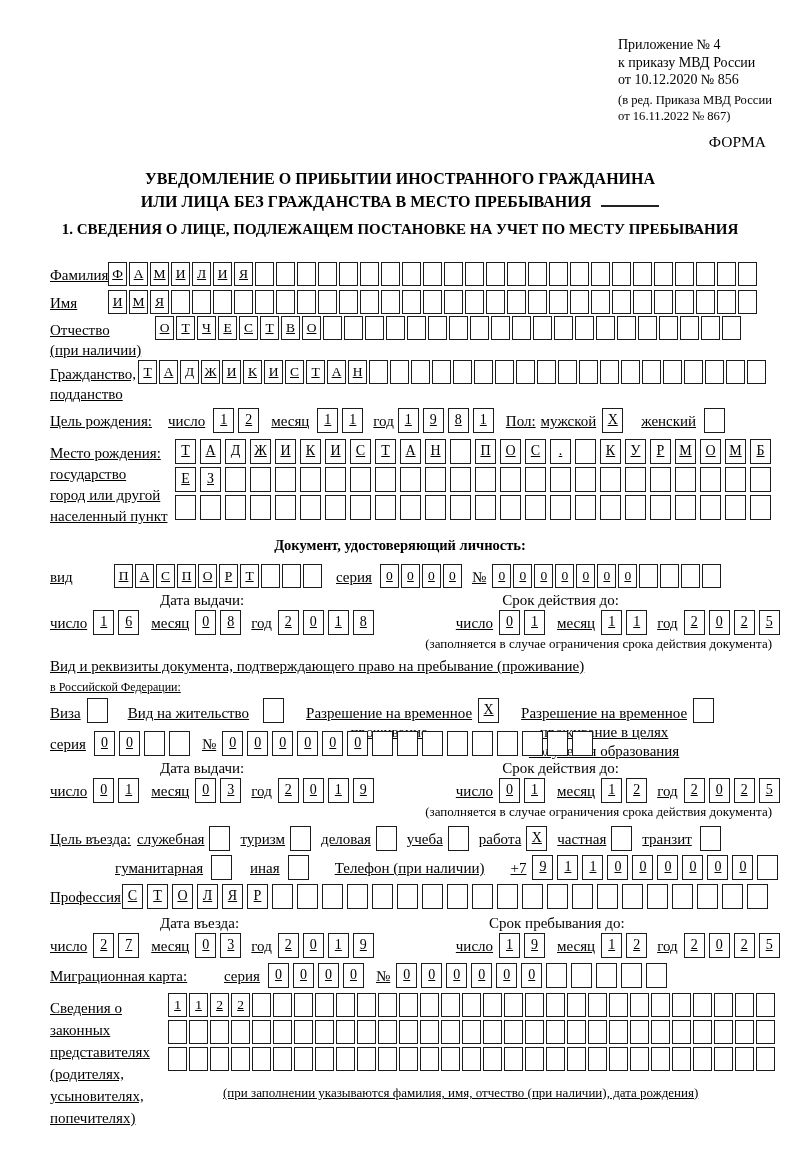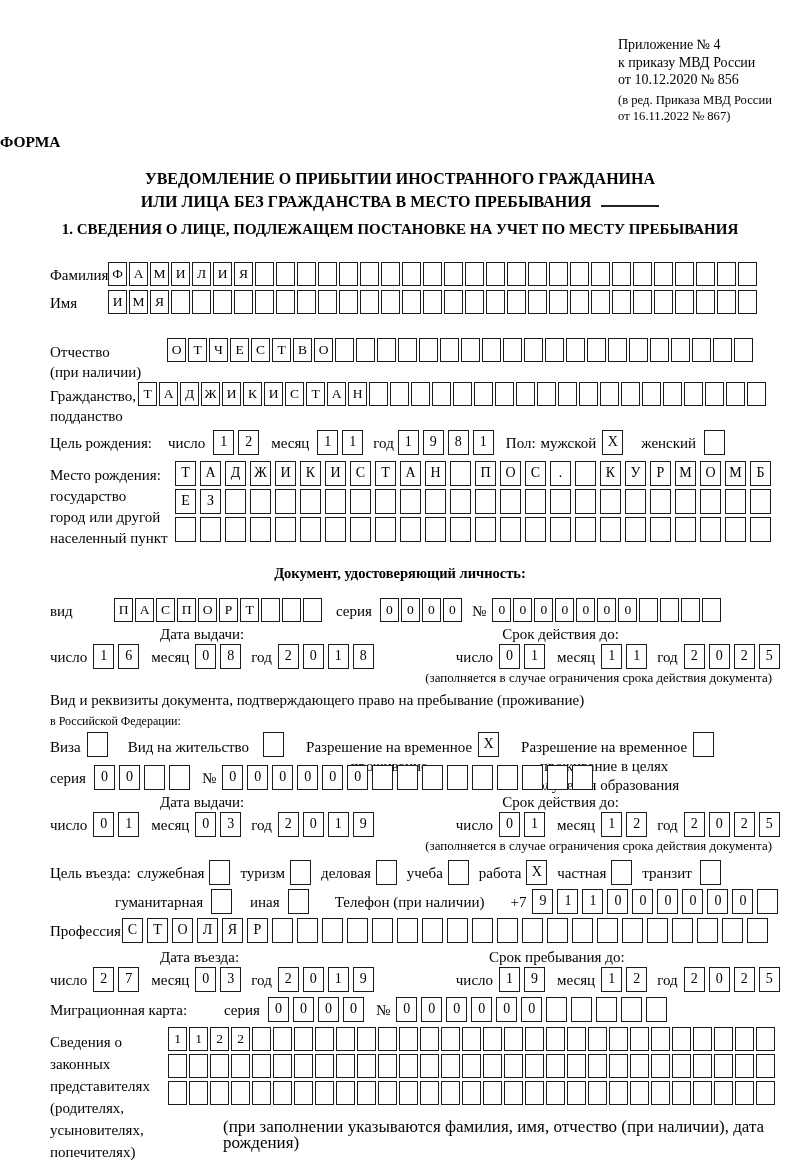--- a/index.html
+++ b/index.html
@@ -12,7 +12,7 @@
   .hdr { margin-left:618px; font-size:14px; line-height:1.26; }
   .hdr .sub { font-size:12.6px; }
   .hdr .sub.first { margin-top:4px; }
-  .forma { margin-top:8px; padding-right:34px; font-weight:bold; font-size:15.5px; }
+  .forma { margin-top:8px; text-align:right; padding-right:34px; font-weight:normal; font-size:15.5px; }
 
   .title { margin-top:16px; text-align:center; font-weight:bold; font-size:16px; line-height:1.45; }
   .blank-line { display:inline-block; width:58px; border-bottom:2px solid #222; margin-left:10px; height:14px; }

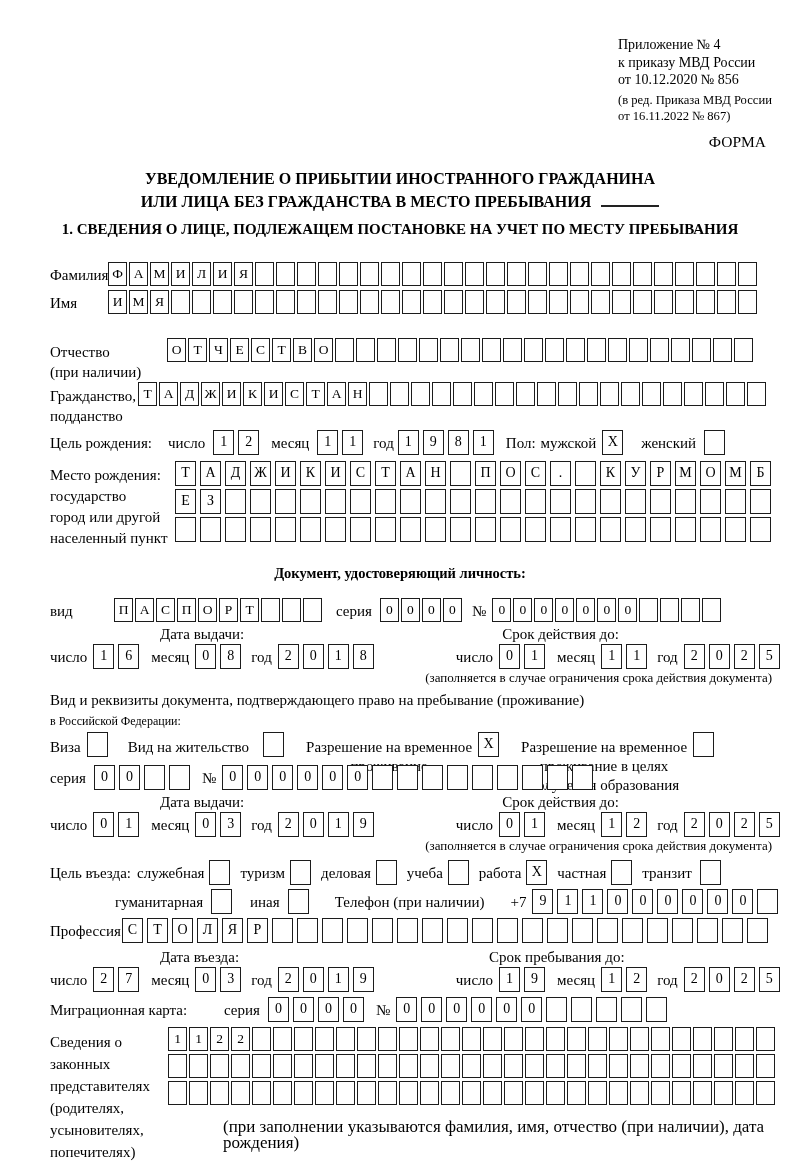--- a/index.html
+++ b/index.html
@@ -19,7 +19,7 @@
   .sec-heading { margin-top:8px; text-align:center; font-weight:bold; font-size:15px; }
 
   
-  .row { display:flex; align-items:flex-start; margin-left:50px; }
+  .row { display:flex; align-items:flex-start; margin-left:50px;text-decoration:underline; }
   .lbl { font-size:15px; line-height:19px; padding-top:4px; flex-shrink:0; white-space:nowrap; }
   .lblcol { flex-shrink:0; }
   .lblcol div { font-size:15px; line-height:20px; white-space:nowrap; }

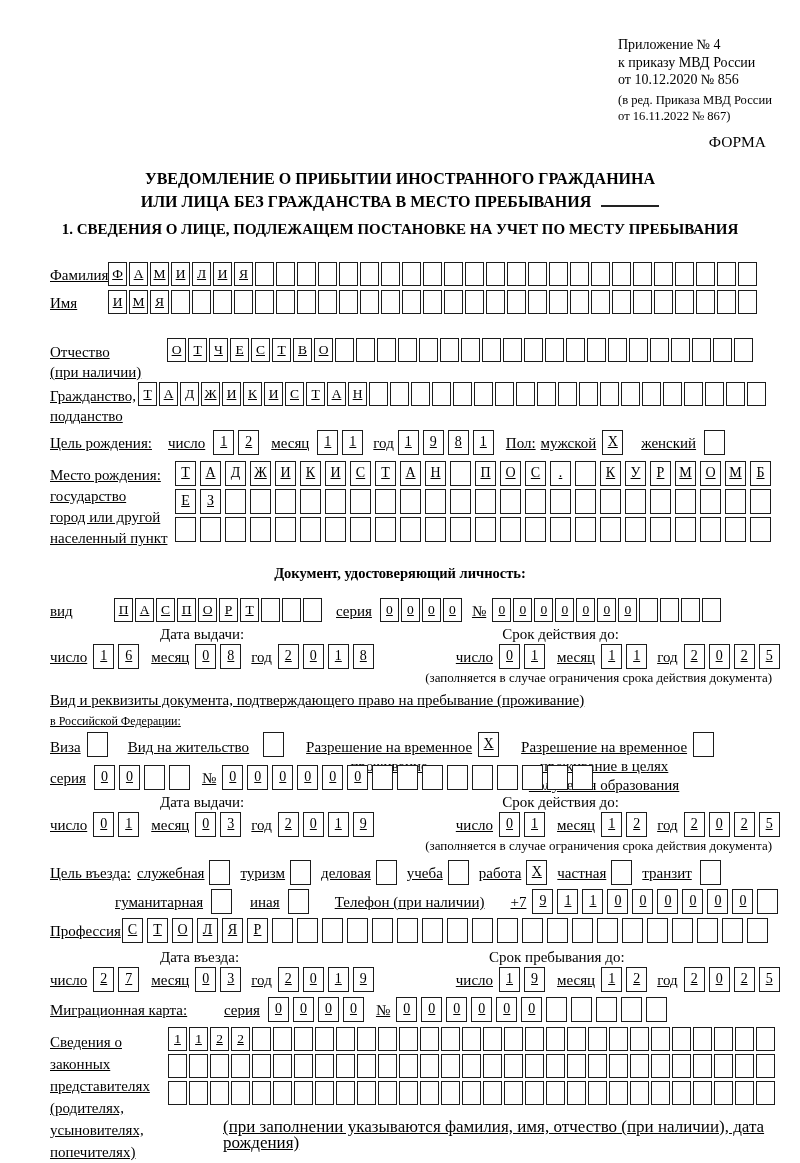--- a/index.html
+++ b/index.html
@@ -46,7 +46,7 @@
   .caption { font-size:17px; line-height:16px; }
 
   .mt1{margin-top:1px;} .mt2{margin-top:16px;} .mt3{margin-top:3px;} .mt4{margin-top:4px;}
-  .mt5{margin-top:5px;} .mt6{margin-top:6px;} .mt10{margin-top:24px;gap:12px;} .mt24{margin-top:24px;}
+  .mt5{margin-top:5px;} .mt6{margin-top:6px;} .mt10{margin-top:2px;} .mt24{margin-top:24px;}
 </style>
 </head>
 <body>

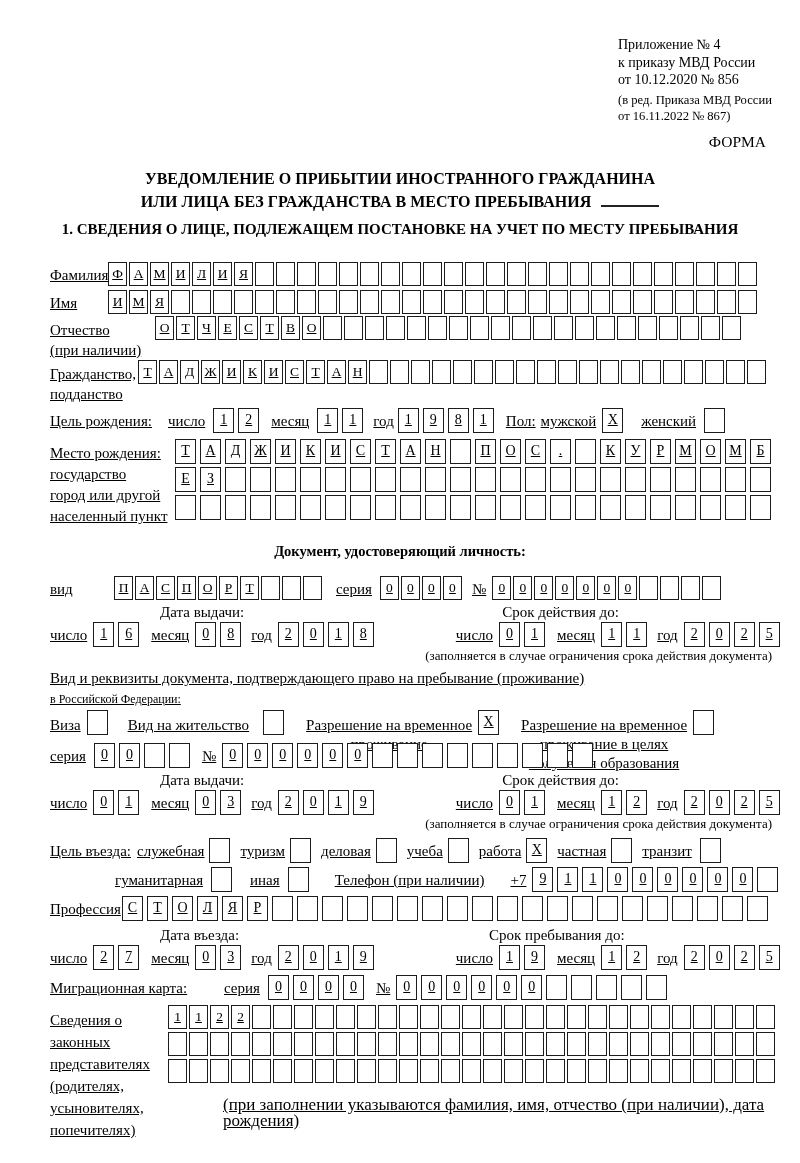--- a/index.html
+++ b/index.html
@@ -45,7 +45,7 @@
 
   .caption { font-size:17px; line-height:16px; }
 
-  .mt1{margin-top:1px;} .mt2{margin-top:16px;} .mt3{margin-top:3px;} .mt4{margin-top:4px;}
+  .mt1{margin-top:1px;} .mt2{margin-top:10px;} .mt3{margin-top:3px;} .mt4{margin-top:4px;}
   .mt5{margin-top:5px;} .mt6{margin-top:6px;} .mt10{margin-top:2px;} .mt24{margin-top:24px;}
 </style>
 </head>

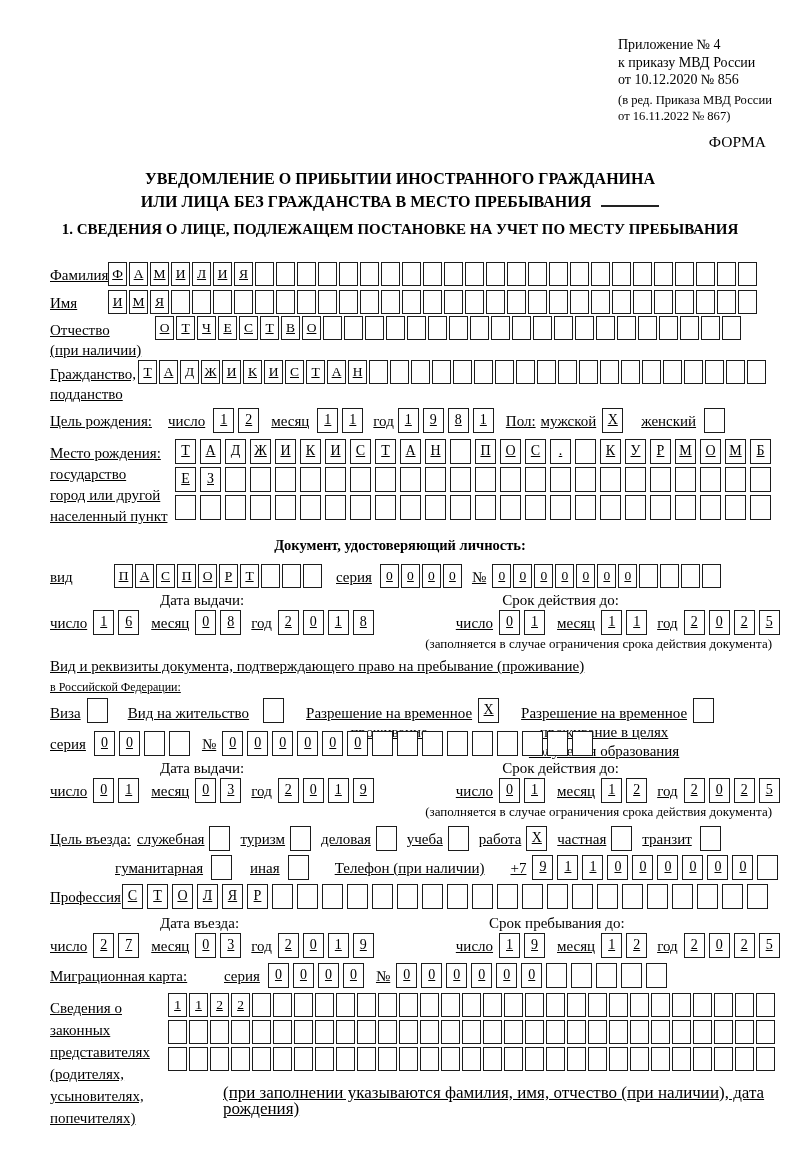--- a/index.html
+++ b/index.html
@@ -43,7 +43,7 @@
   .optcol { text-align:center; font-size:15px; line-height:19px; }
   .opt .cells { margin-left:6px; }
 
-  .caption { font-size:17px; line-height:16px; }
+  .caption { font-size:13px; line-height:16px; }
 
   .mt1{margin-top:1px;} .mt2{margin-top:10px;} .mt3{margin-top:3px;} .mt4{margin-top:4px;}
   .mt5{margin-top:5px;} .mt6{margin-top:6px;} .mt10{margin-top:2px;} .mt24{margin-top:24px;}

